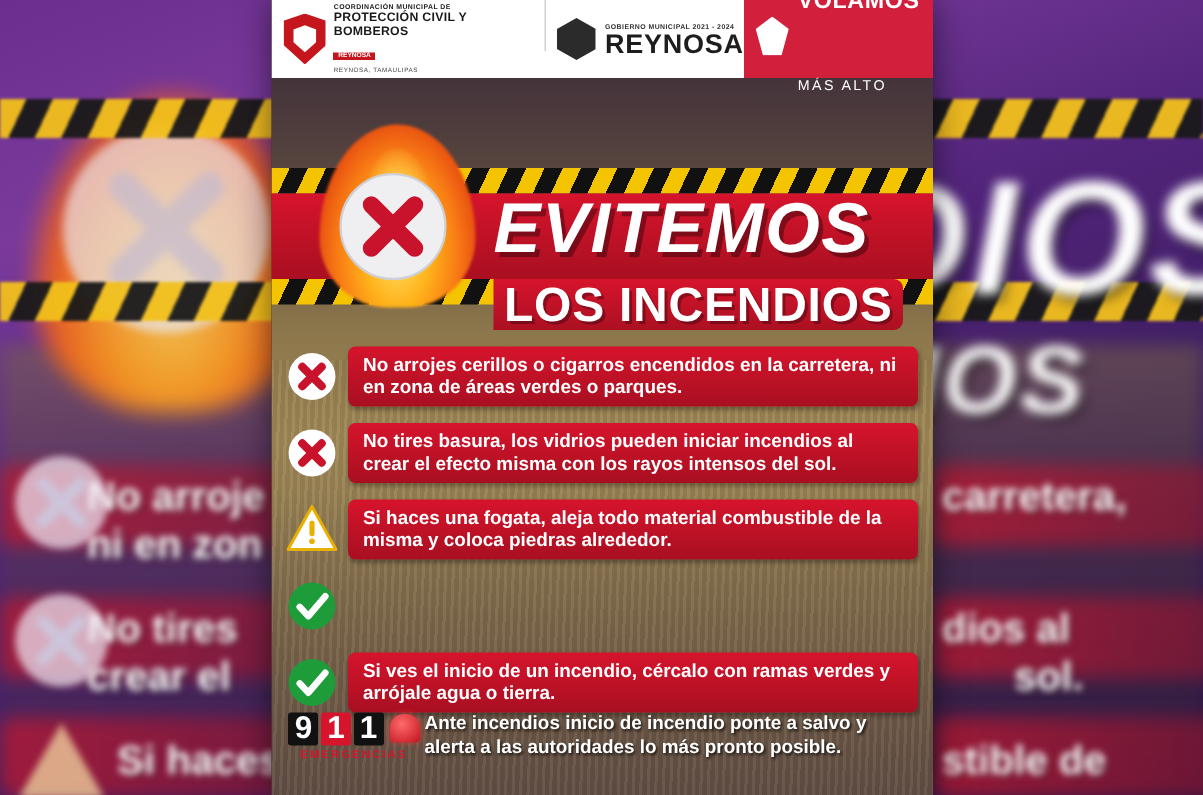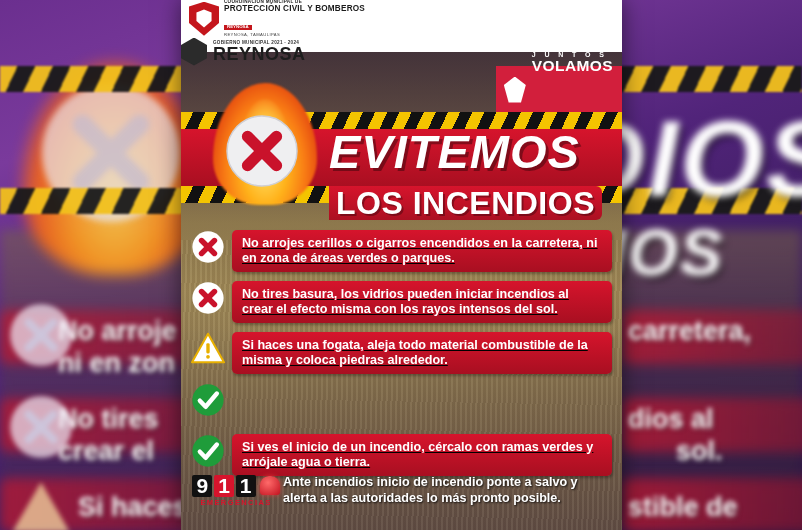--- a/index.html
+++ b/index.html
@@ -114,7 +114,7 @@
     position: absolute; left: 0; top: 0;
     width: 441px; height: 52px;
     background: #ffffff;
-    display: flex; align-items: flex-start; flex-direction: column;
+    display: flex; align-items: flex-start;
   }
   .logo-cell { display: flex; align-items: center; height: 100%; }
   .logo-pc { padding-left: 8px; display: flex; align-items: center; gap: 5px; }

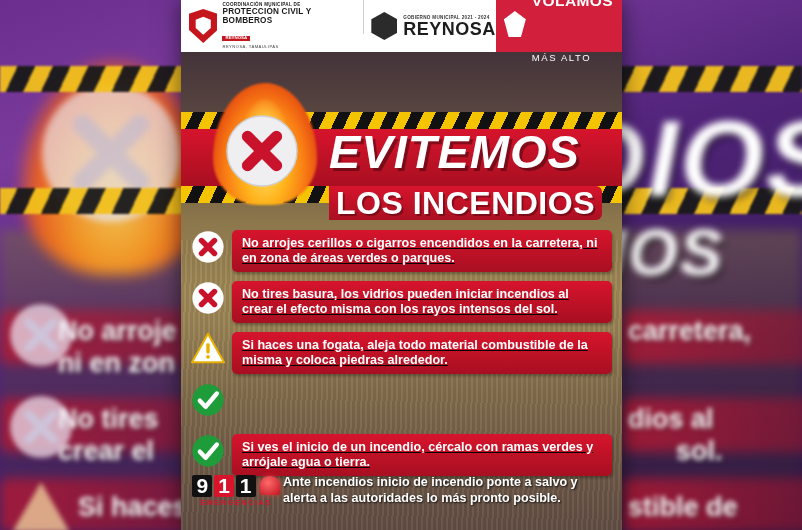--- a/index.html
+++ b/index.html
@@ -228,10 +228,9 @@
     width: 421px;
   }
   .tip {
-    display: flex; 
+    display: flex; align-items: center;
     margin-bottom: 9px;
     height: 42px;
-    text-decoration: underline;
   }
   .tip-icon {
     width: 34px; height: 34px;

